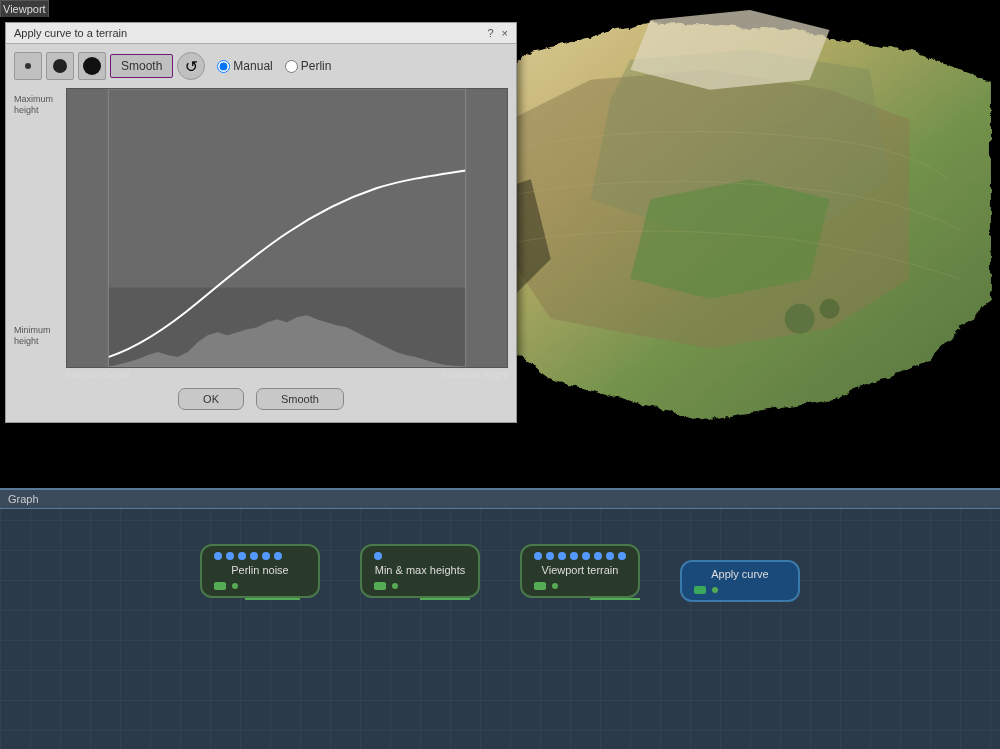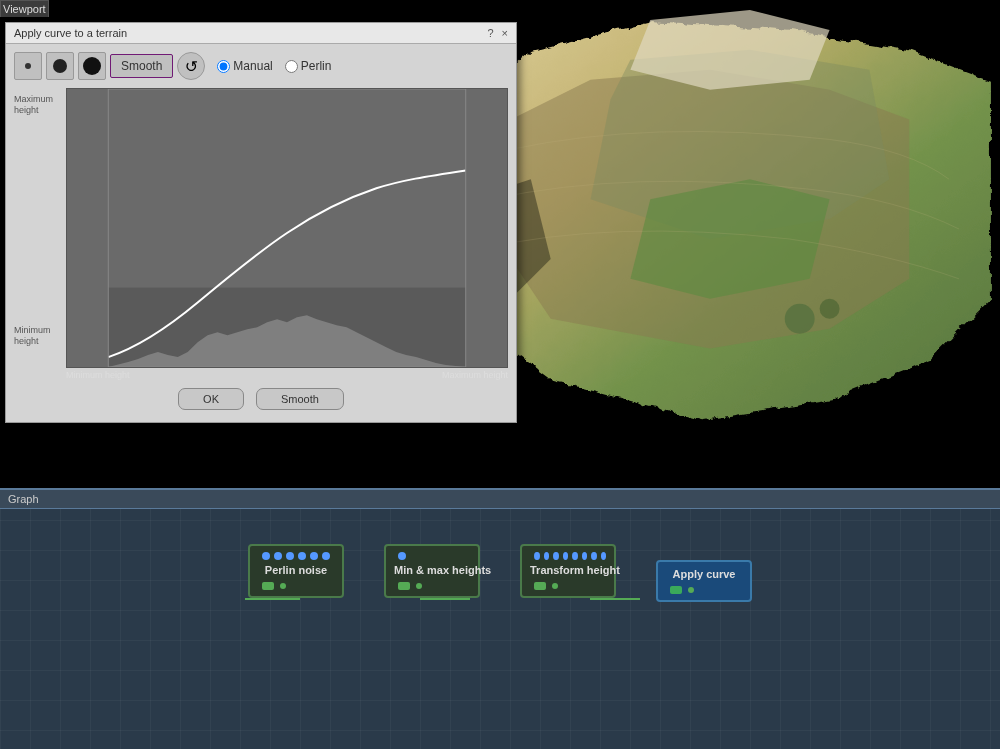--- a/index.html
+++ b/index.html
@@ -192,11 +192,10 @@
     .node {
       background: #2a3a2a;
       border: 2px solid #4a7a4a;
-      border-radius: 4px;
-      width: 96px;
+      border-radius: 12px;
+      width: 120px;
       padding: 6px 8px;
       position: relative;
-      font-weight: bold;
     }
 
     .node-active {

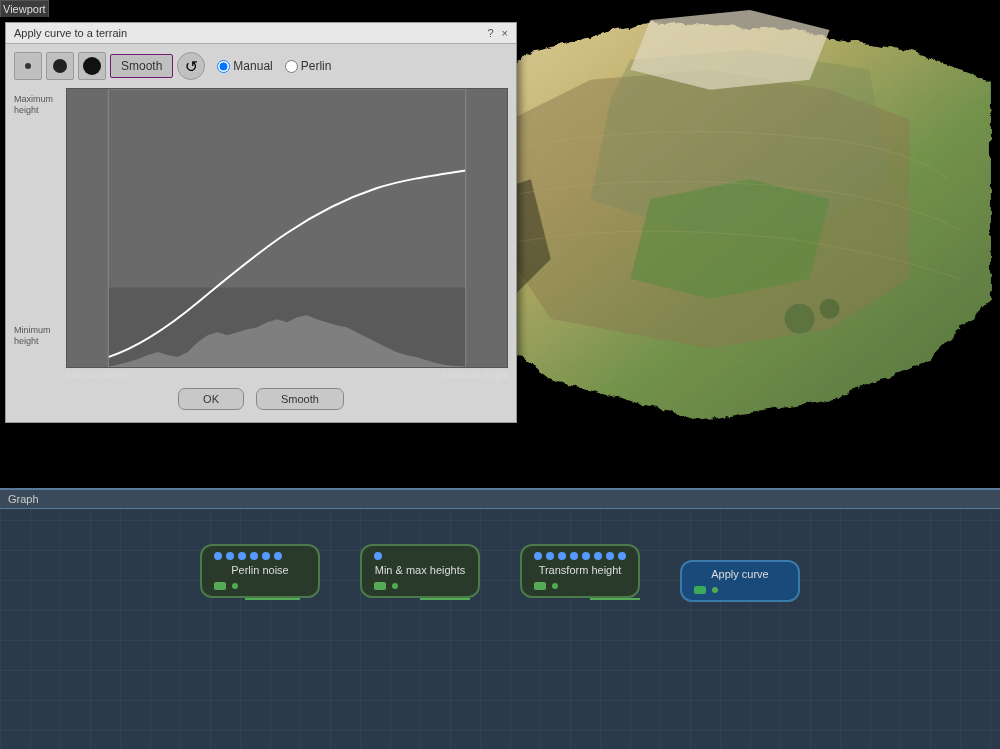--- a/index.html
+++ b/index.html
@@ -452,7 +452,7 @@
         <div class="port-dot"></div>
         <div class="port-dot"></div>
       </div>
-      <div class="node-label">Transform height</div>
+      <div class="node-label">Viewport terrain</div>
       <div class="node-ports-bottom">
         <div class="output-connector"></div>
         <div class="port-dot small green"></div>

